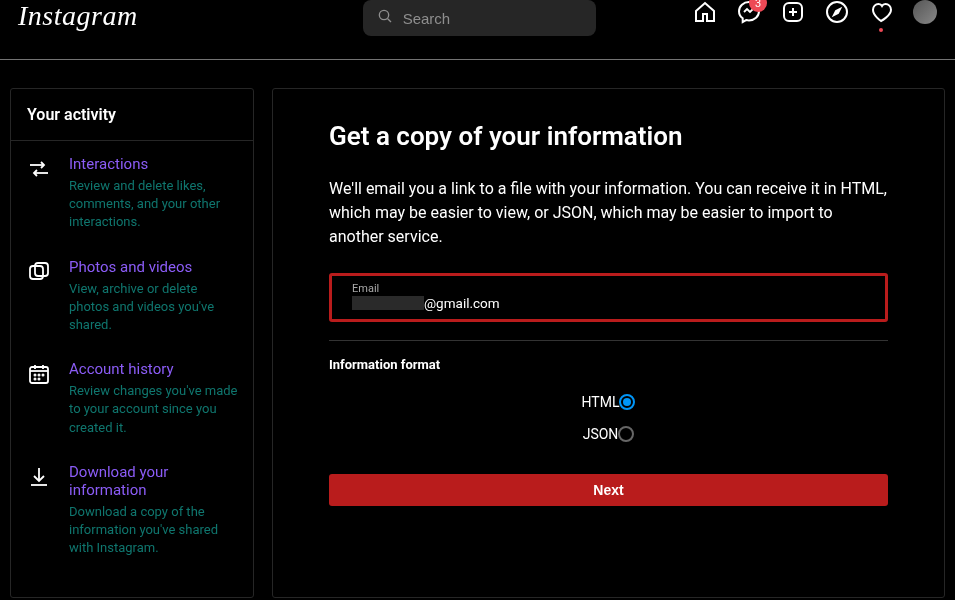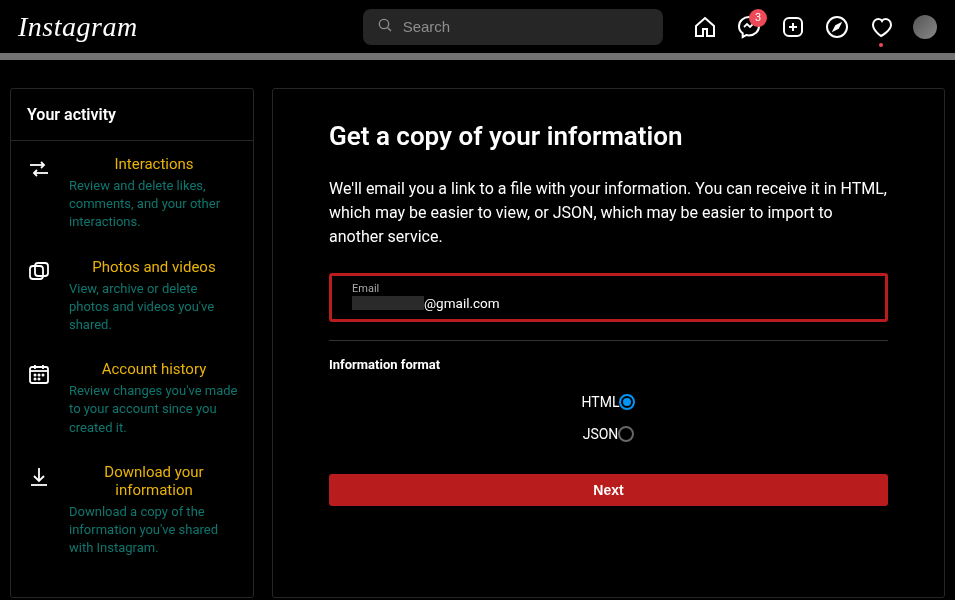--- a/index.html
+++ b/index.html
@@ -13,9 +13,9 @@
 }
 .topbar {
   height: 60px;
-  border-bottom: 7px solid #737373;
-  display: flex;
-  align-items: center;
+  border-bottom: 1px solid #737373;
+  display: flex;
+  align-items: flex-start;
   padding: 0 18px;
 }
 .logo {

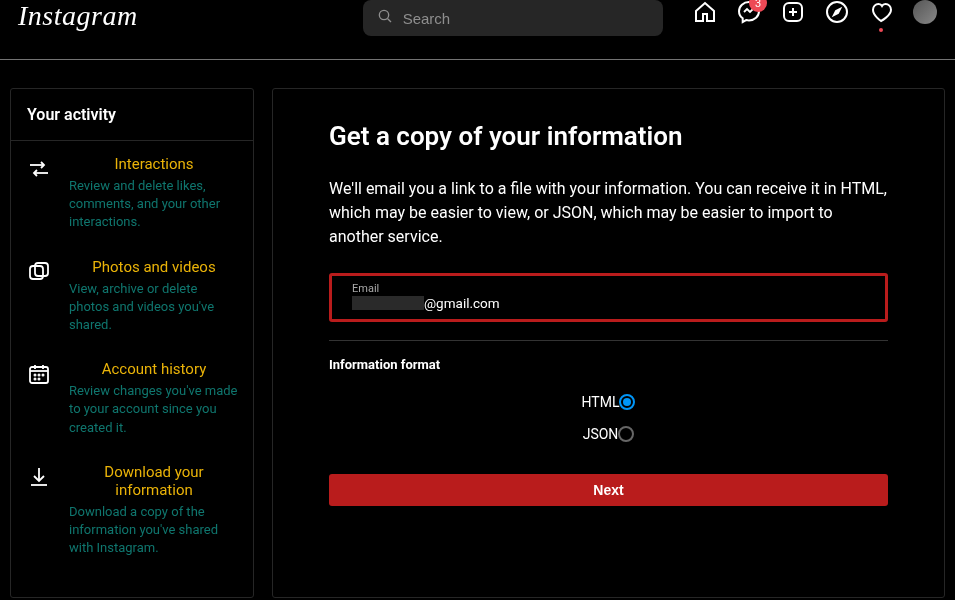--- a/index.html
+++ b/index.html
@@ -29,7 +29,7 @@
   margin-left: 225px;
   background: #262626;
   border-radius: 8px;
-  width: 300px;
+  width: 233px;
   height: 36px;
   display: flex;
   align-items: center;

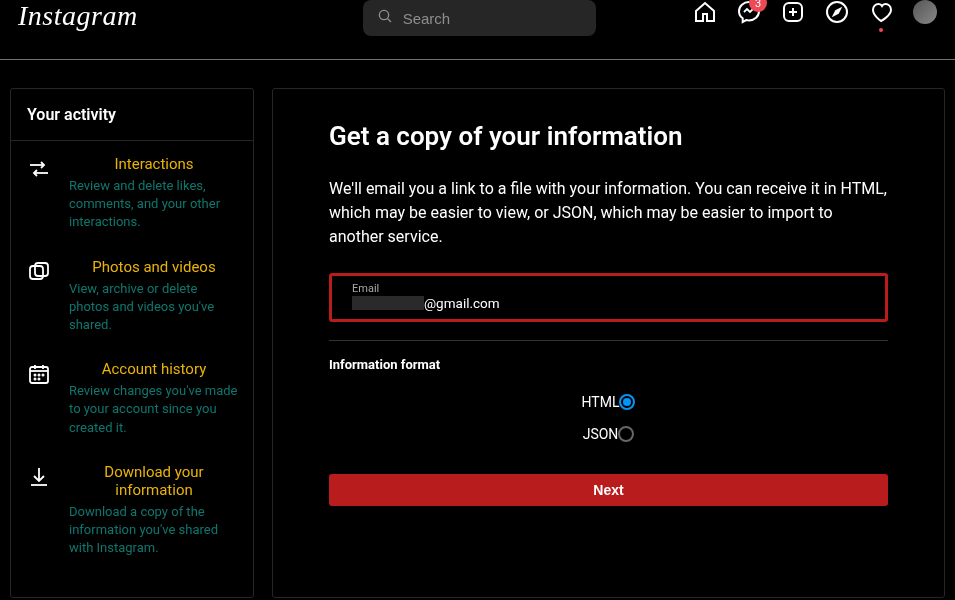--- a/index.html
+++ b/index.html
@@ -116,9 +116,8 @@
 .side-text .st-title {
   font-size: 15px;
   font-weight: 400;
-  color: #eab308;
+  color: #8b5cf6;
   margin-bottom: 4px;
-  text-align: center;
 }
 .side-text .st-desc {
   font-size: 13px;

